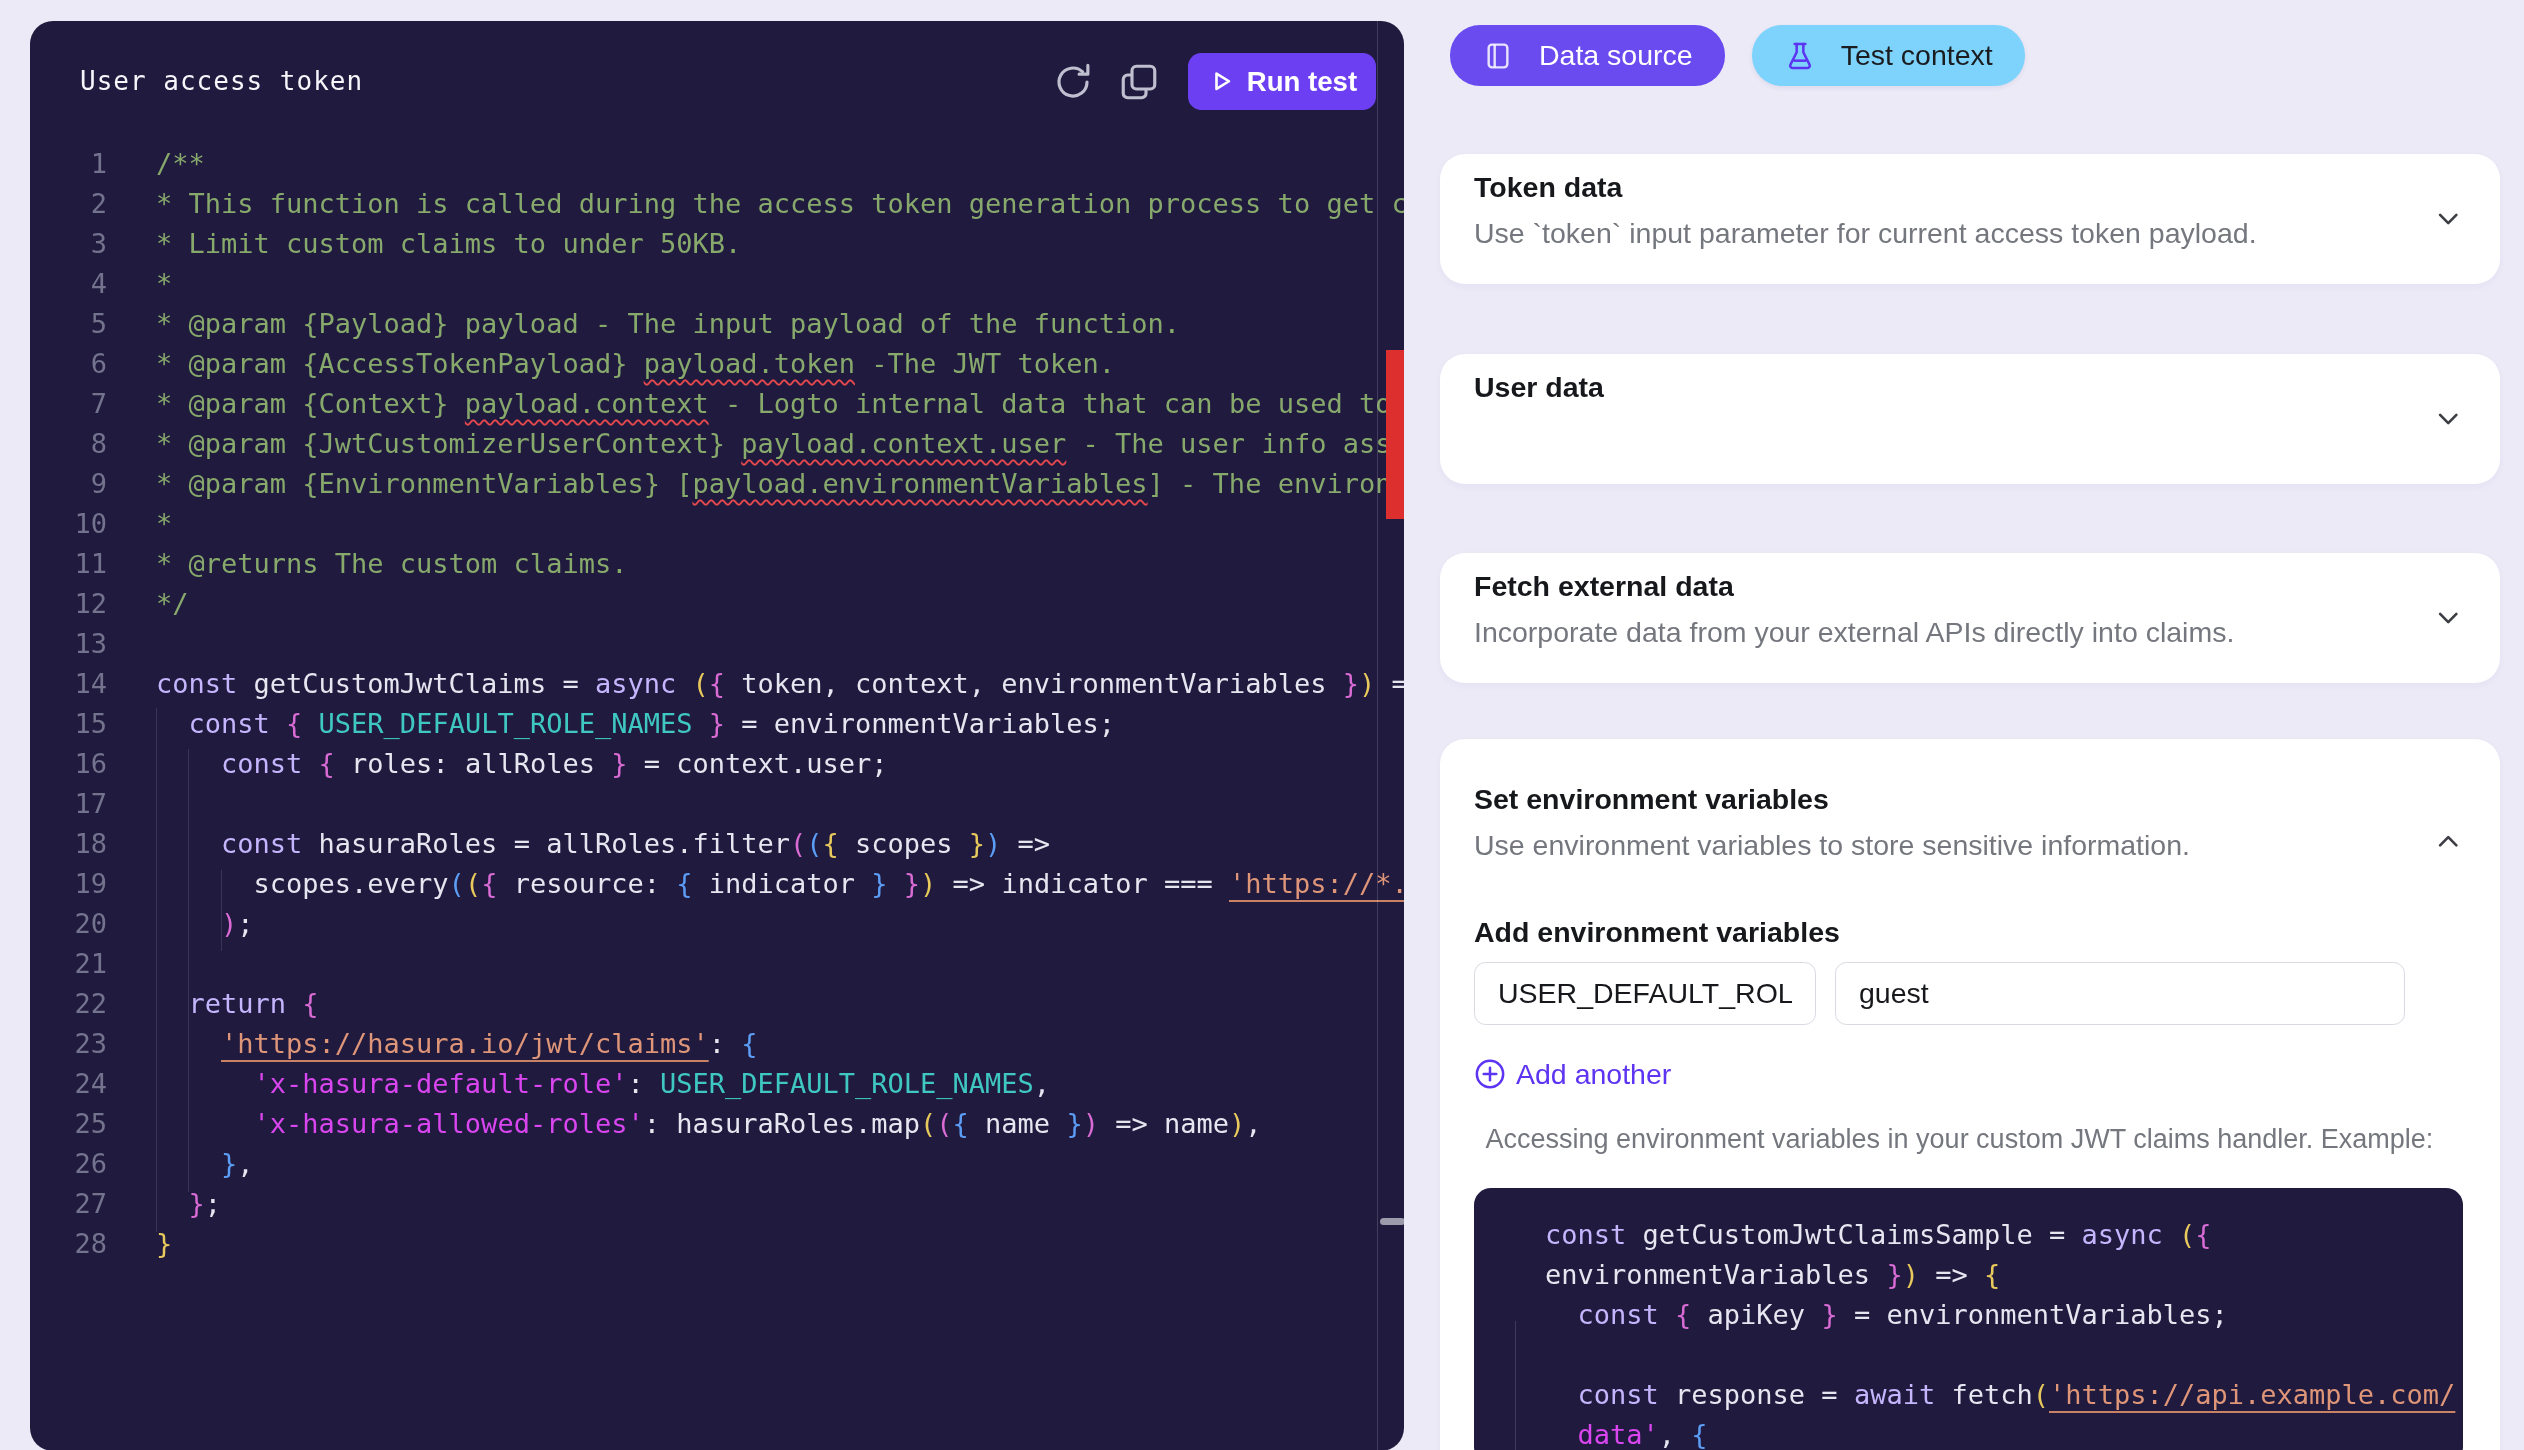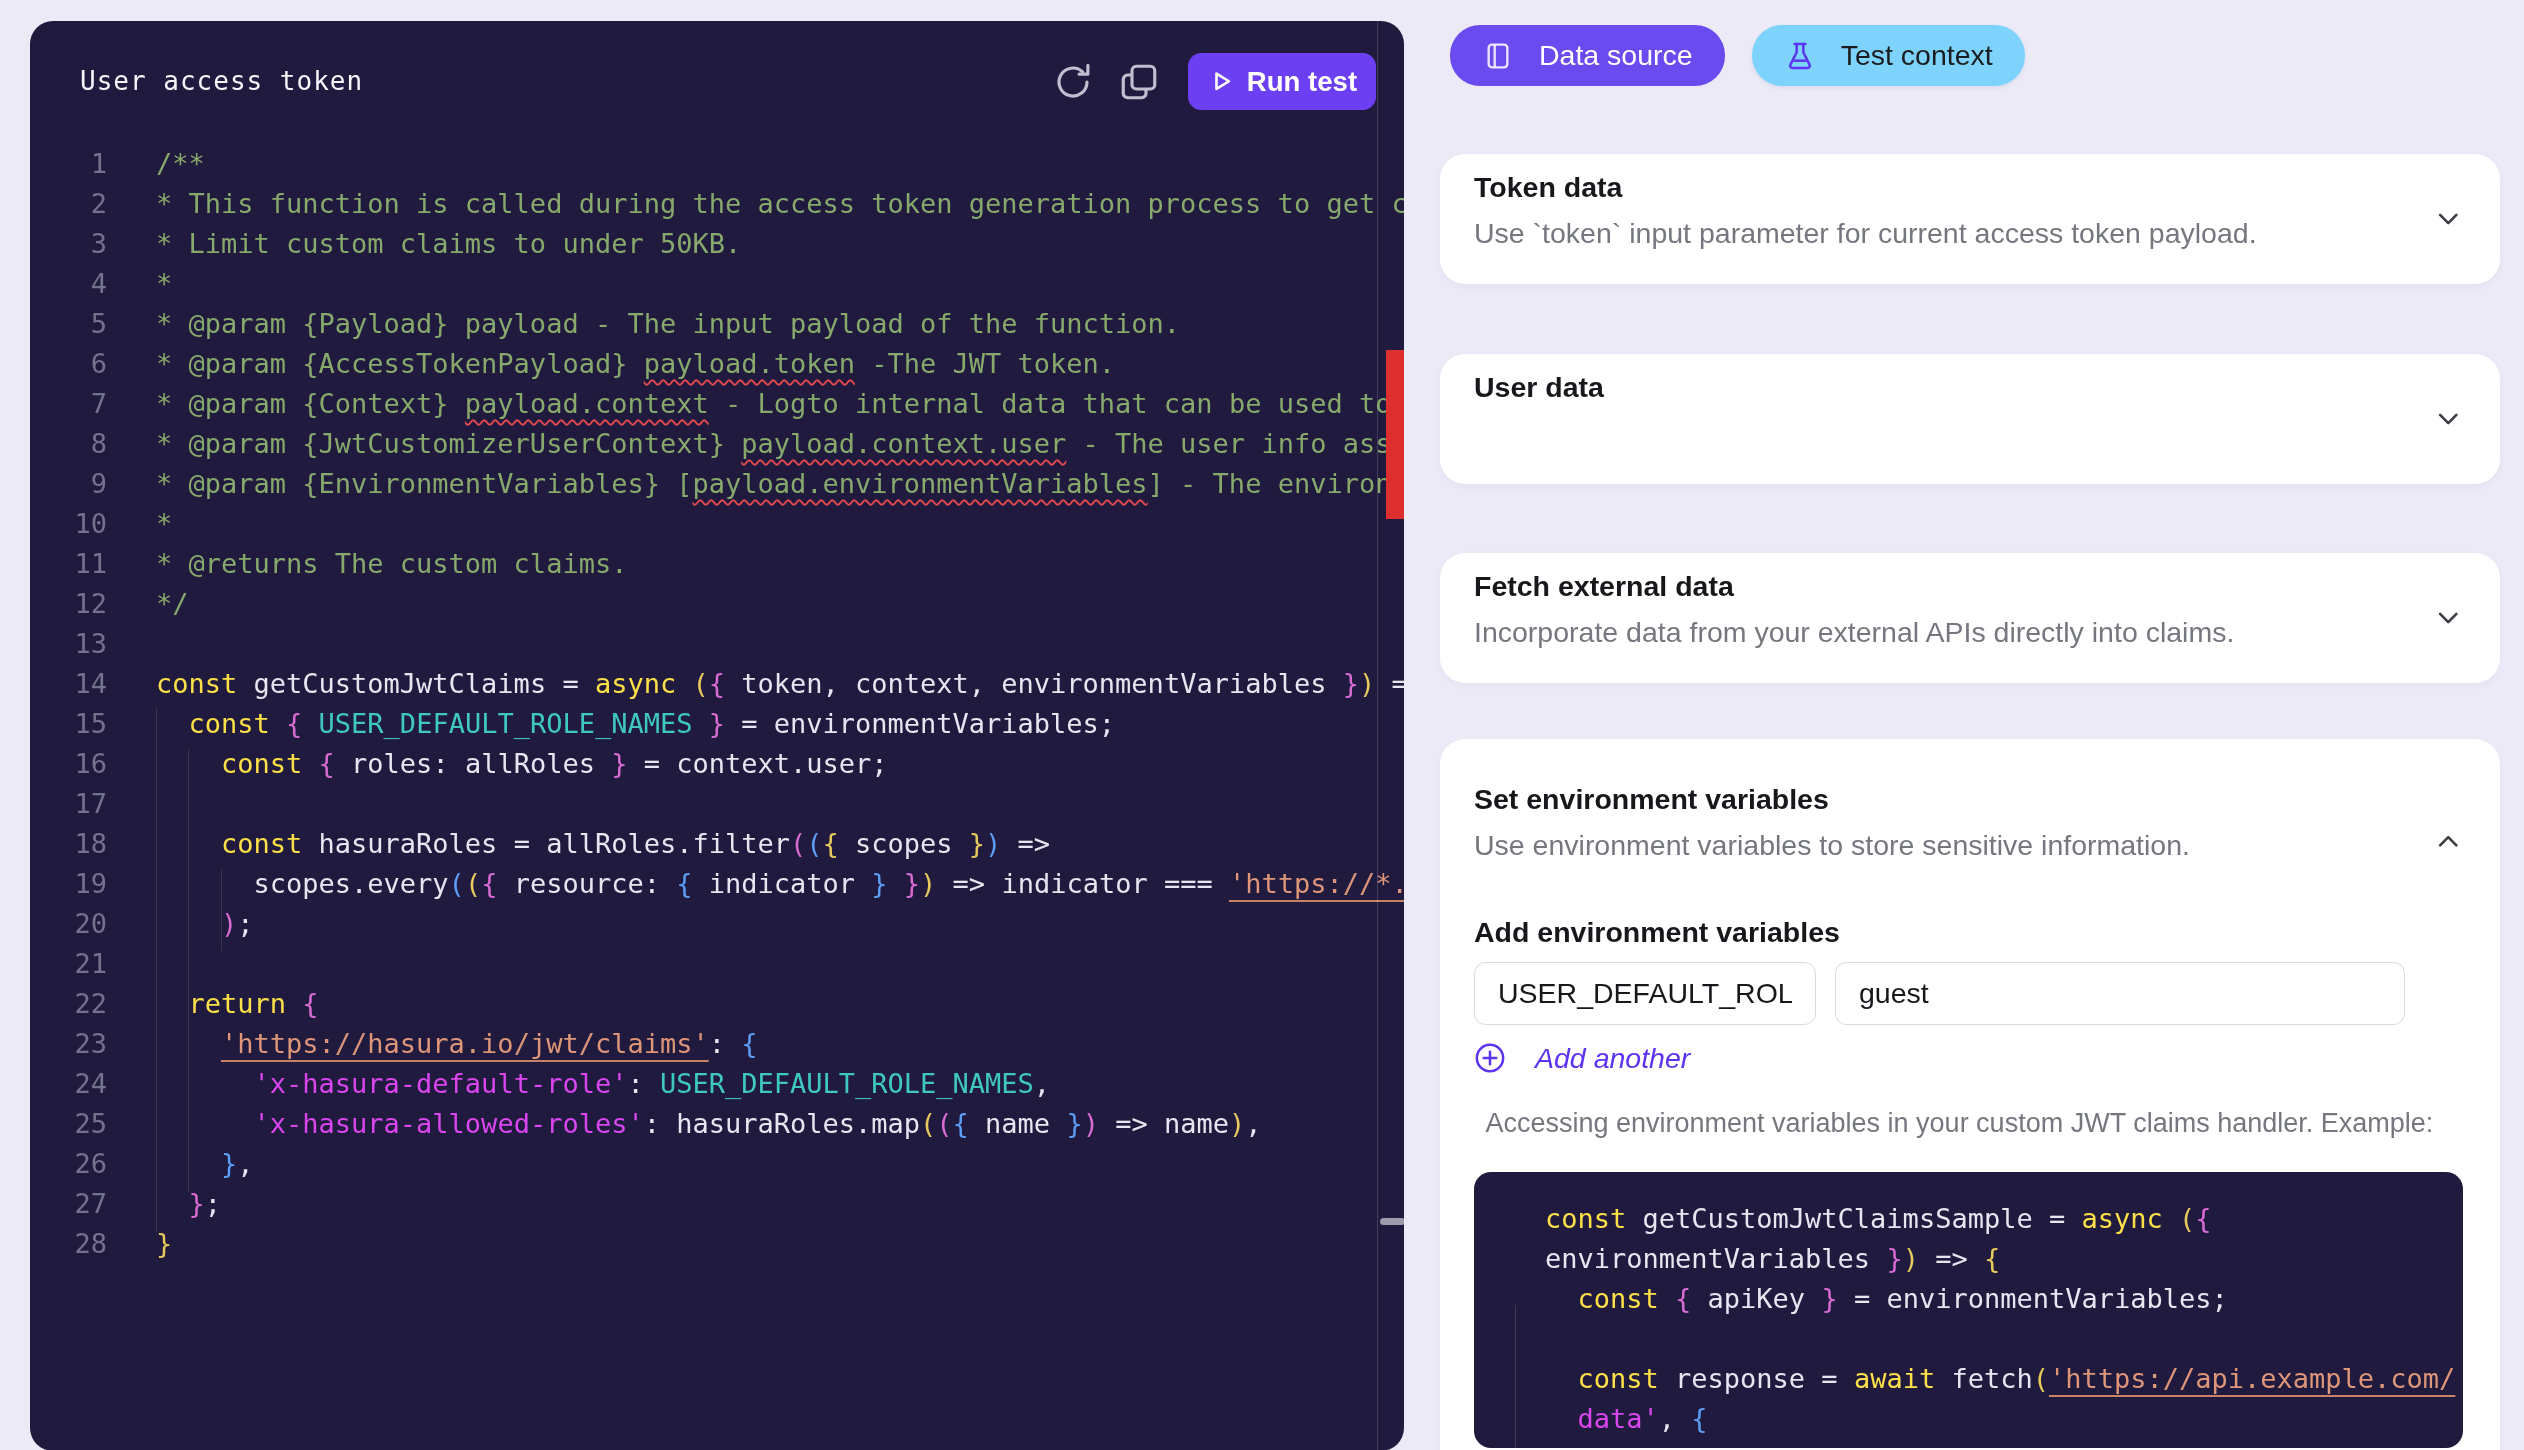--- a/index.html
+++ b/index.html
@@ -41,7 +41,7 @@
     color:#73738E;font-size:27px;user-select:none;
   }
   .tk-c{color:#87A96B;}
-  .tk-k{color:#fde047;}
+  .tk-k{color:#c4b5fd;}
   .tk-n{color:#E6E6F0;}
   .tk-t{color:#3FC8C2;}
   .tk-s{color:#d946ef;}

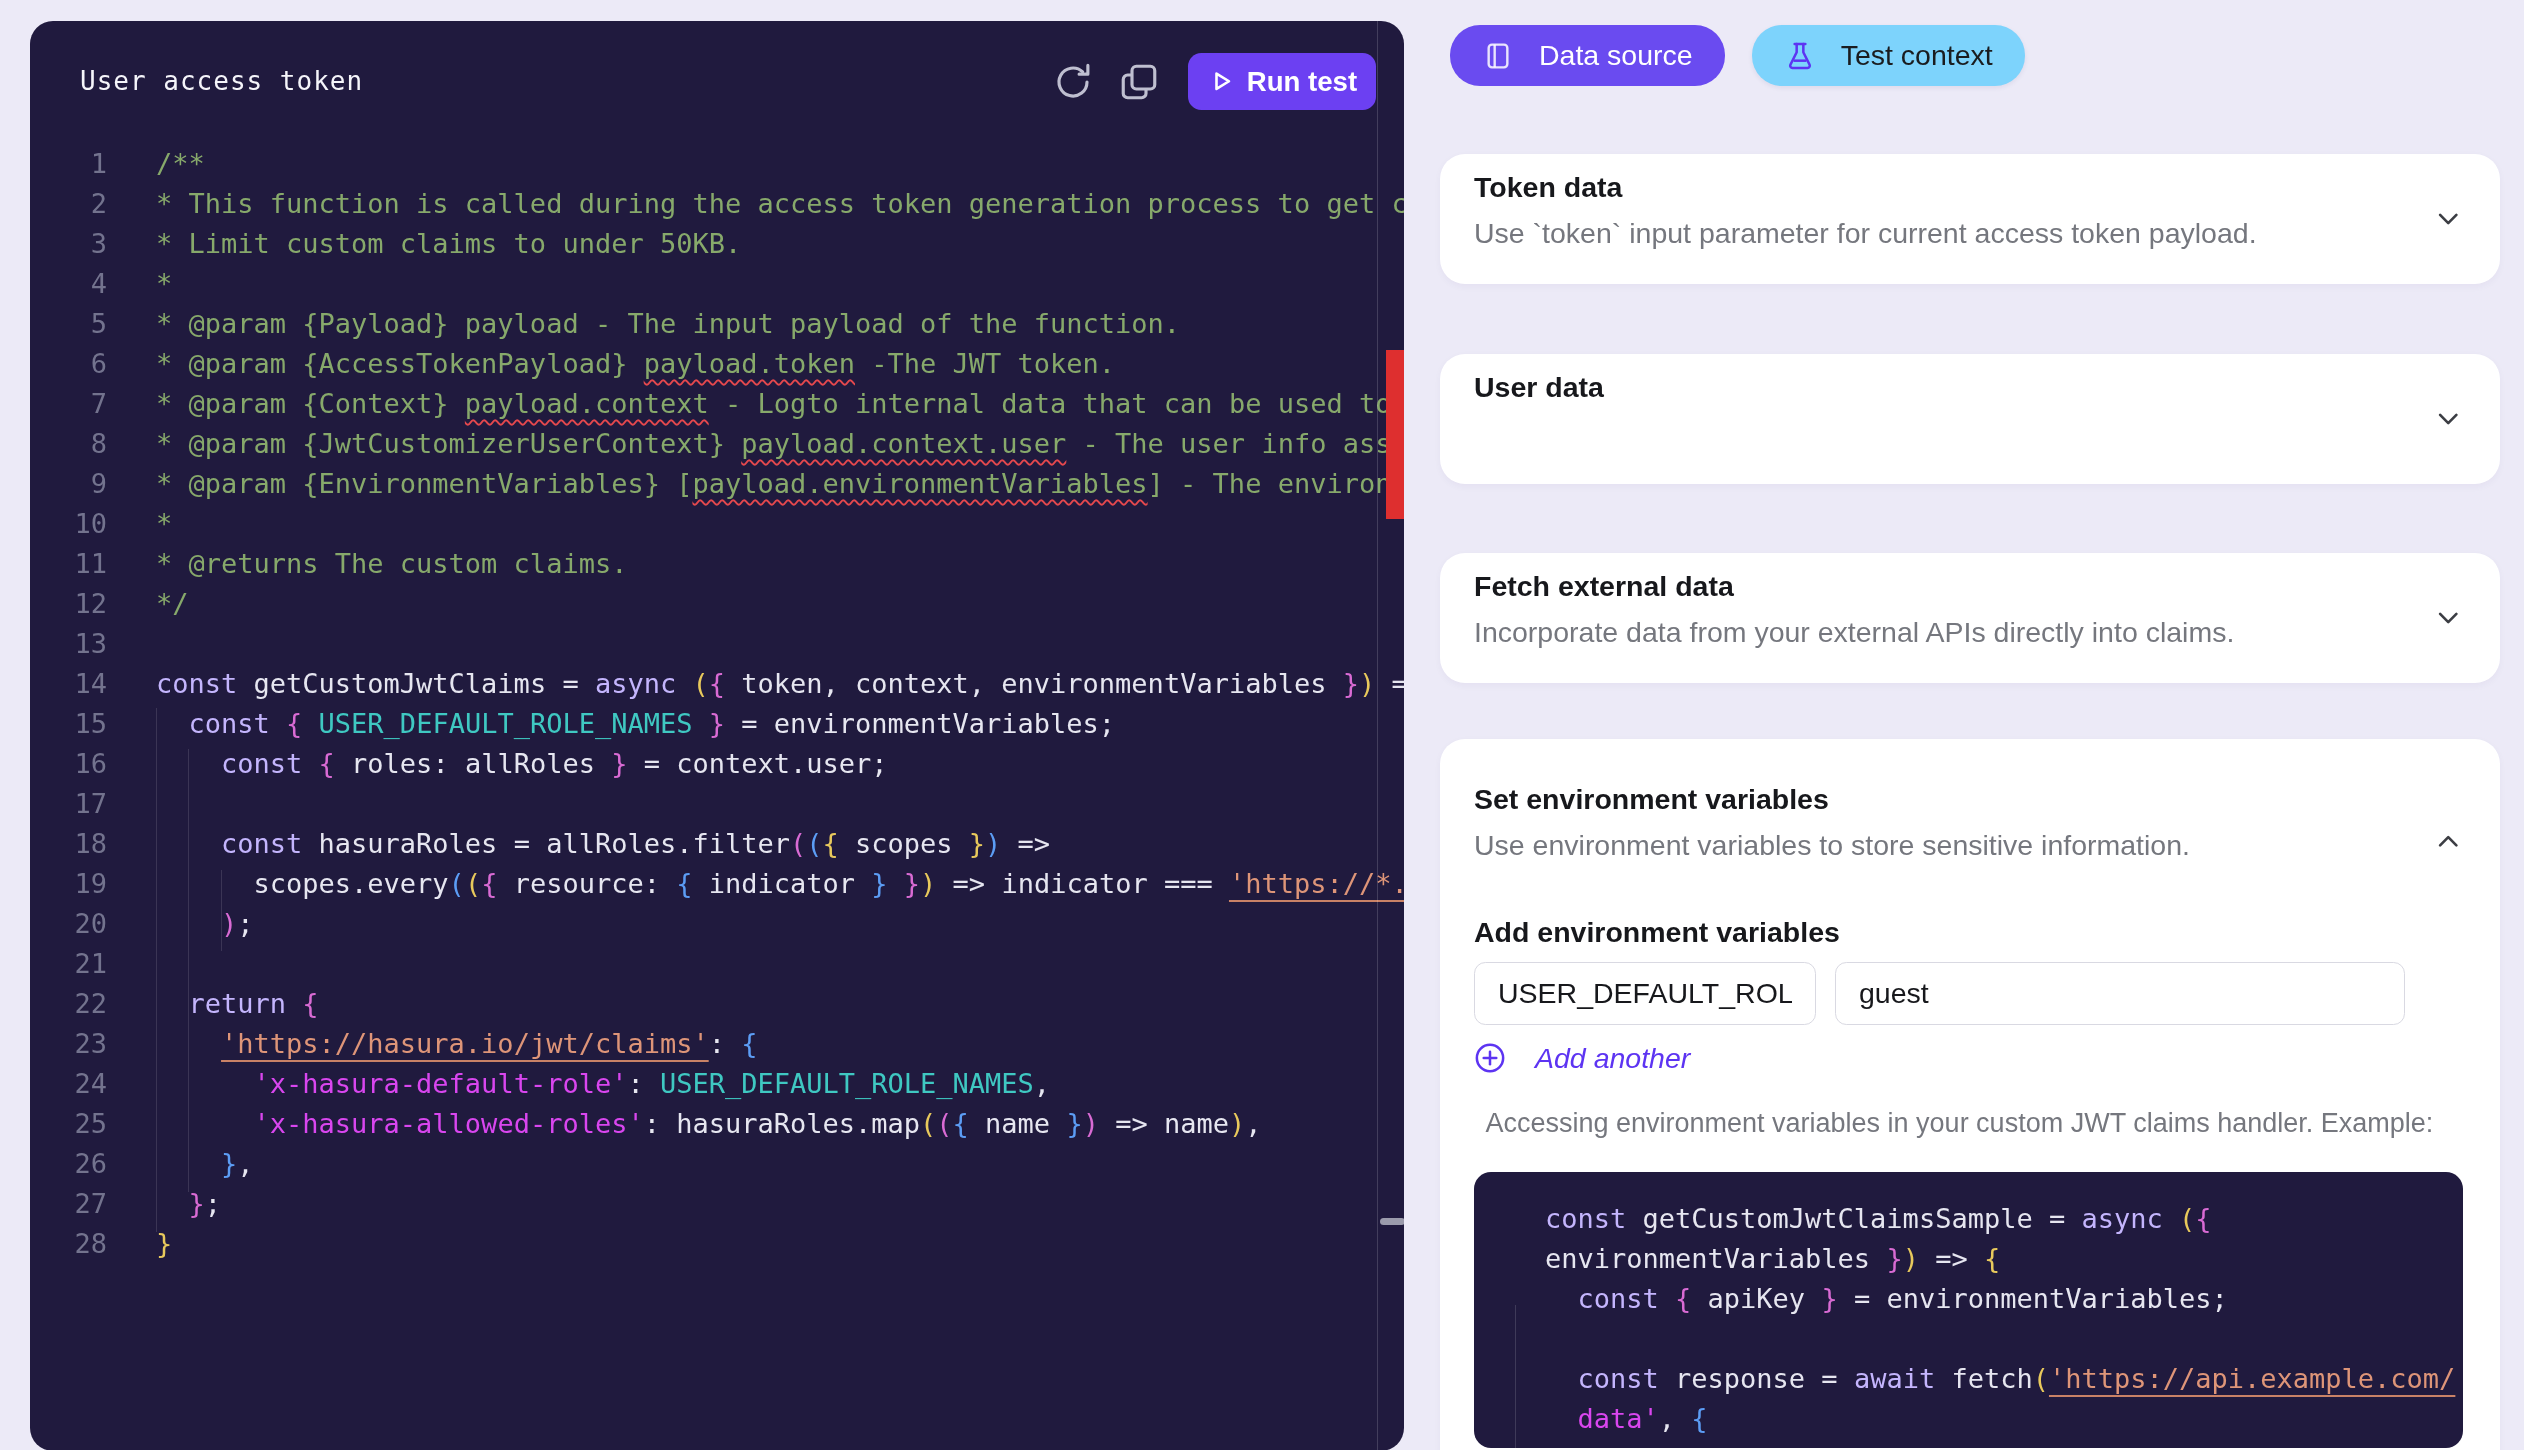--- a/index.html
+++ b/index.html
@@ -85,9 +85,9 @@
   .env-input.key{width:342px;}
   .env-input.val{width:570px;}
   .add-another{
-    display:flex;align-items:center;gap:29px;margin-top:17px;cursor:pointer;
+    display:flex;align-items:center;gap:10px;margin-top:33px;cursor:pointer;
     color:#5D34F2;font-size:28.5px;font-weight:500;width:max-content;background:none;border:none;
-    font-family:"Liberation Sans",sans-serif;padding:0;font-style:italic;
+    font-family:"Liberation Sans",sans-serif;padding:0;
   }
   .env-example{font-size:27px;color:#75777E;line-height:36px;margin-top:30px;padding-left:11.4px;}
   .sample-block{

